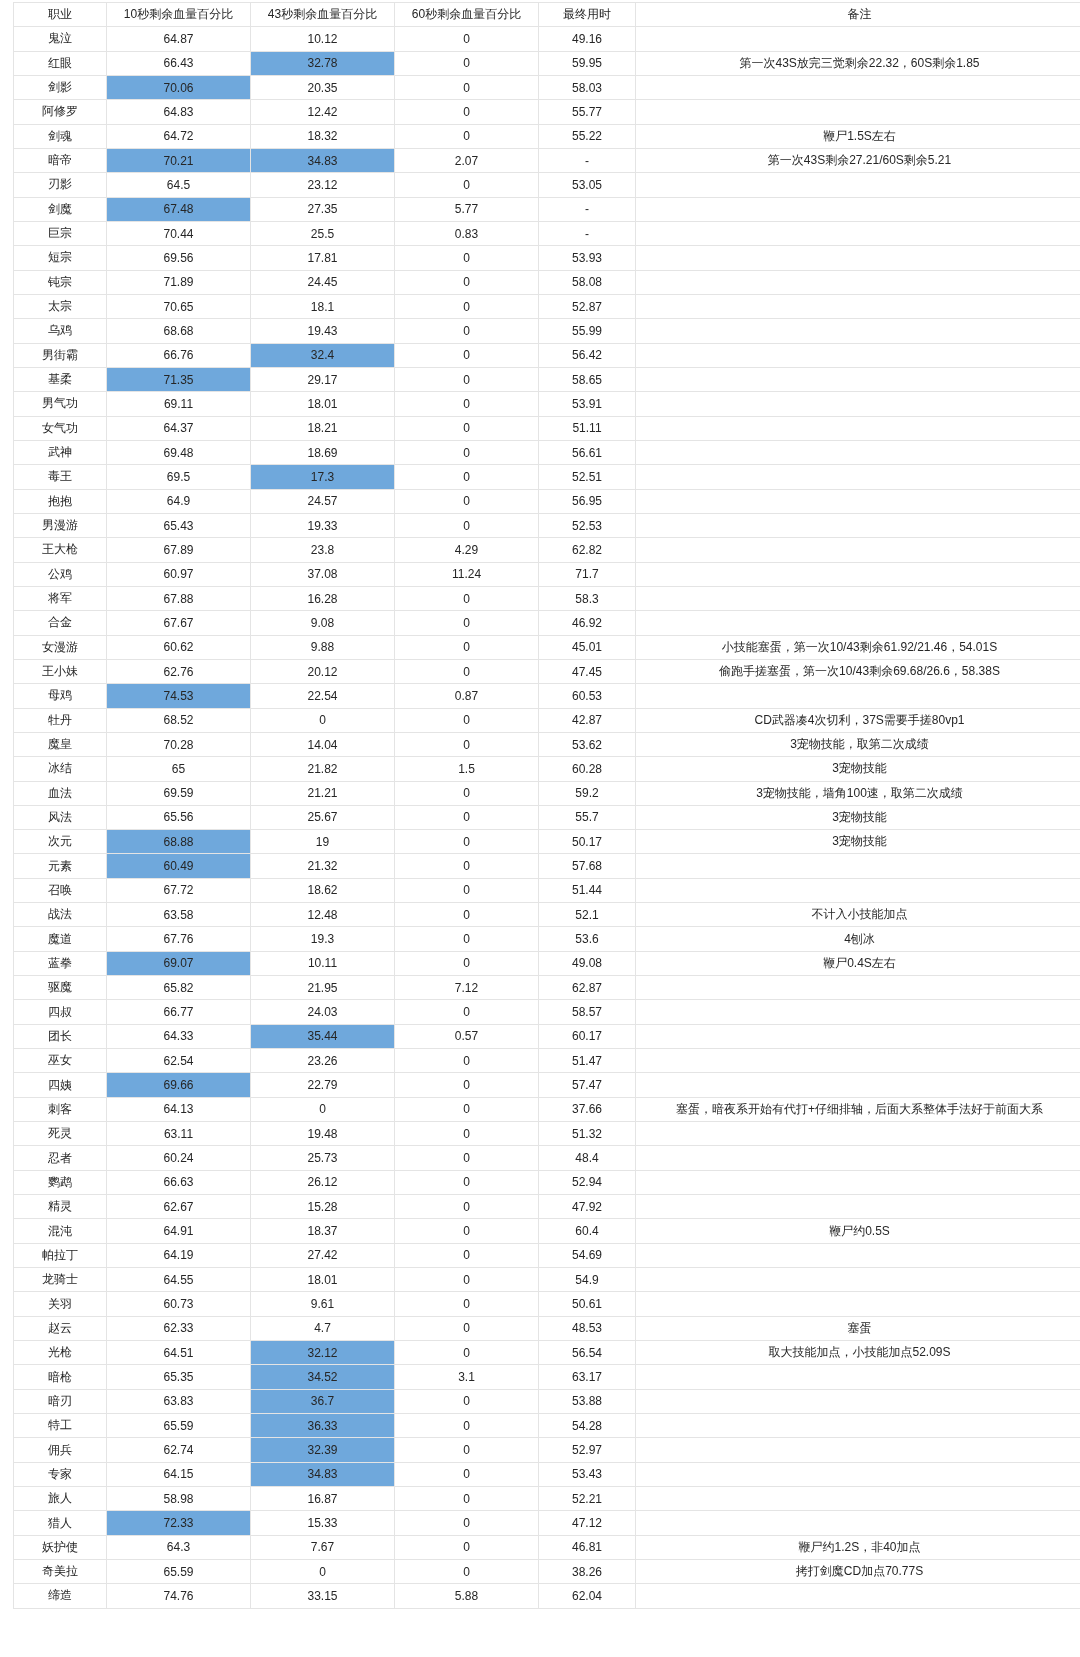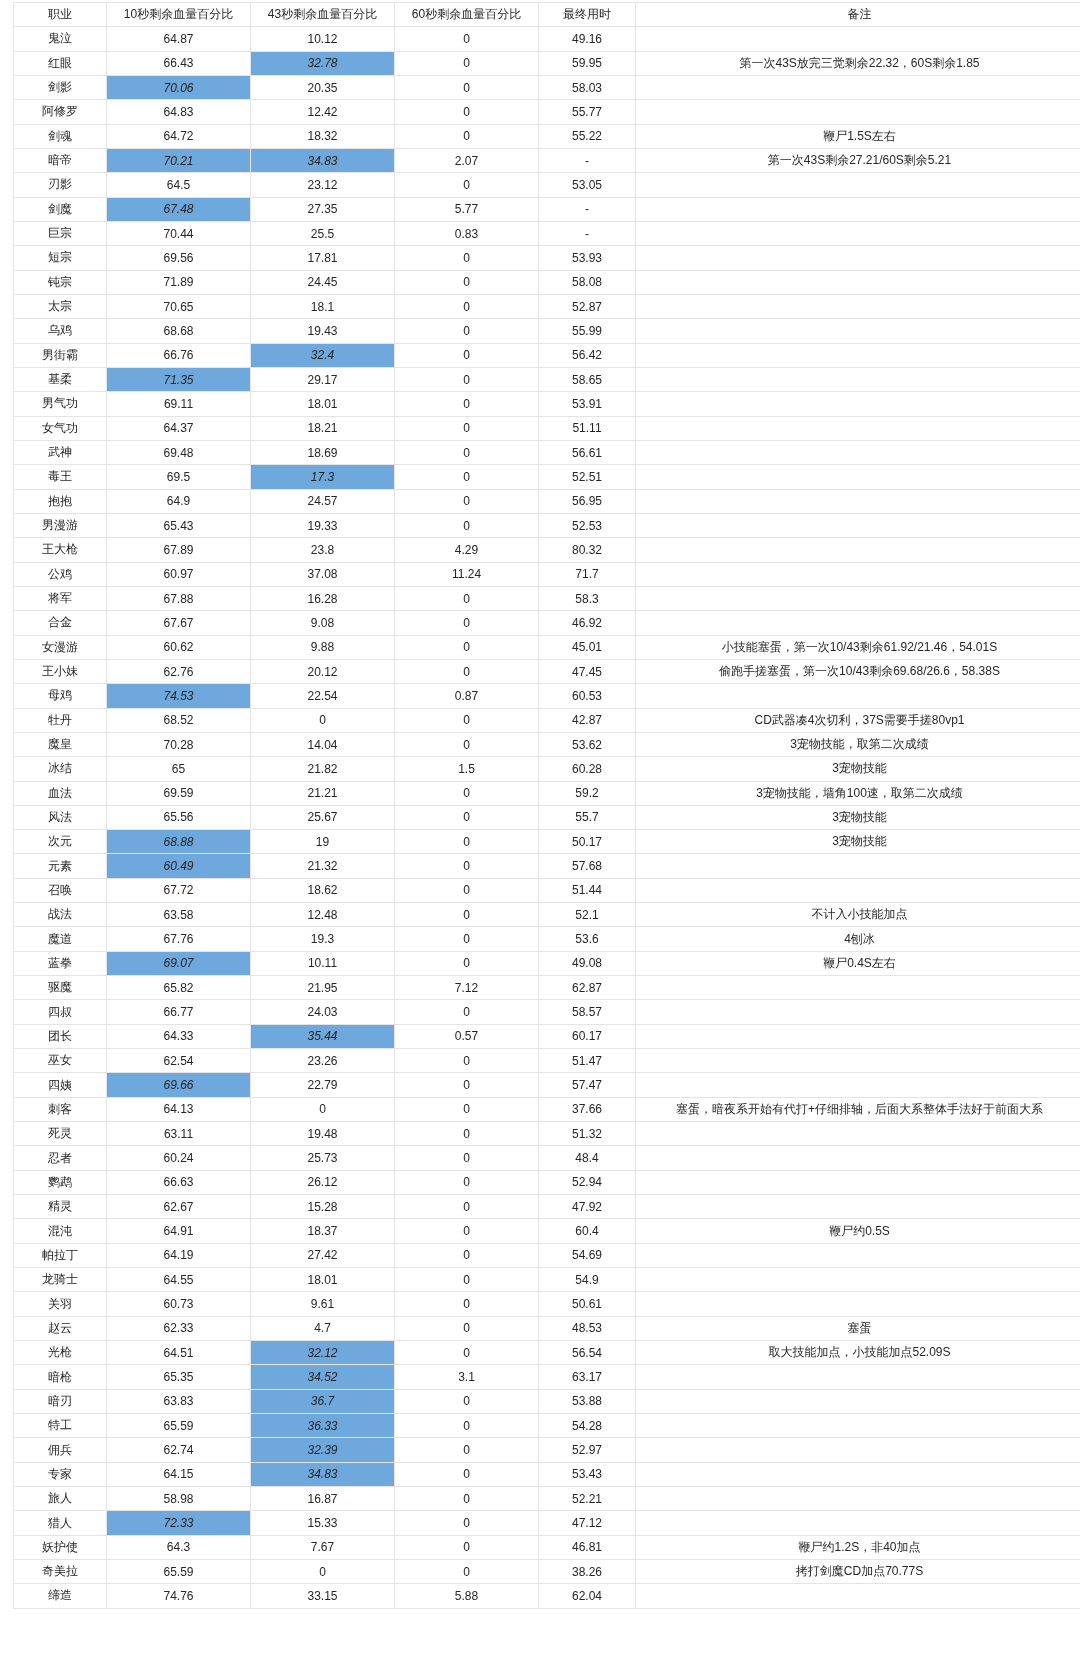--- a/index.html
+++ b/index.html
@@ -33,7 +33,7 @@
     white-space: nowrap;
     overflow: hidden;
   }
-  td.hl { background: var(--hl, #6fa8dc); font-style: italic; }
+  td.hl { background: var(--hl, #6fa8dc); }
 </style>
 </head>
 <body>

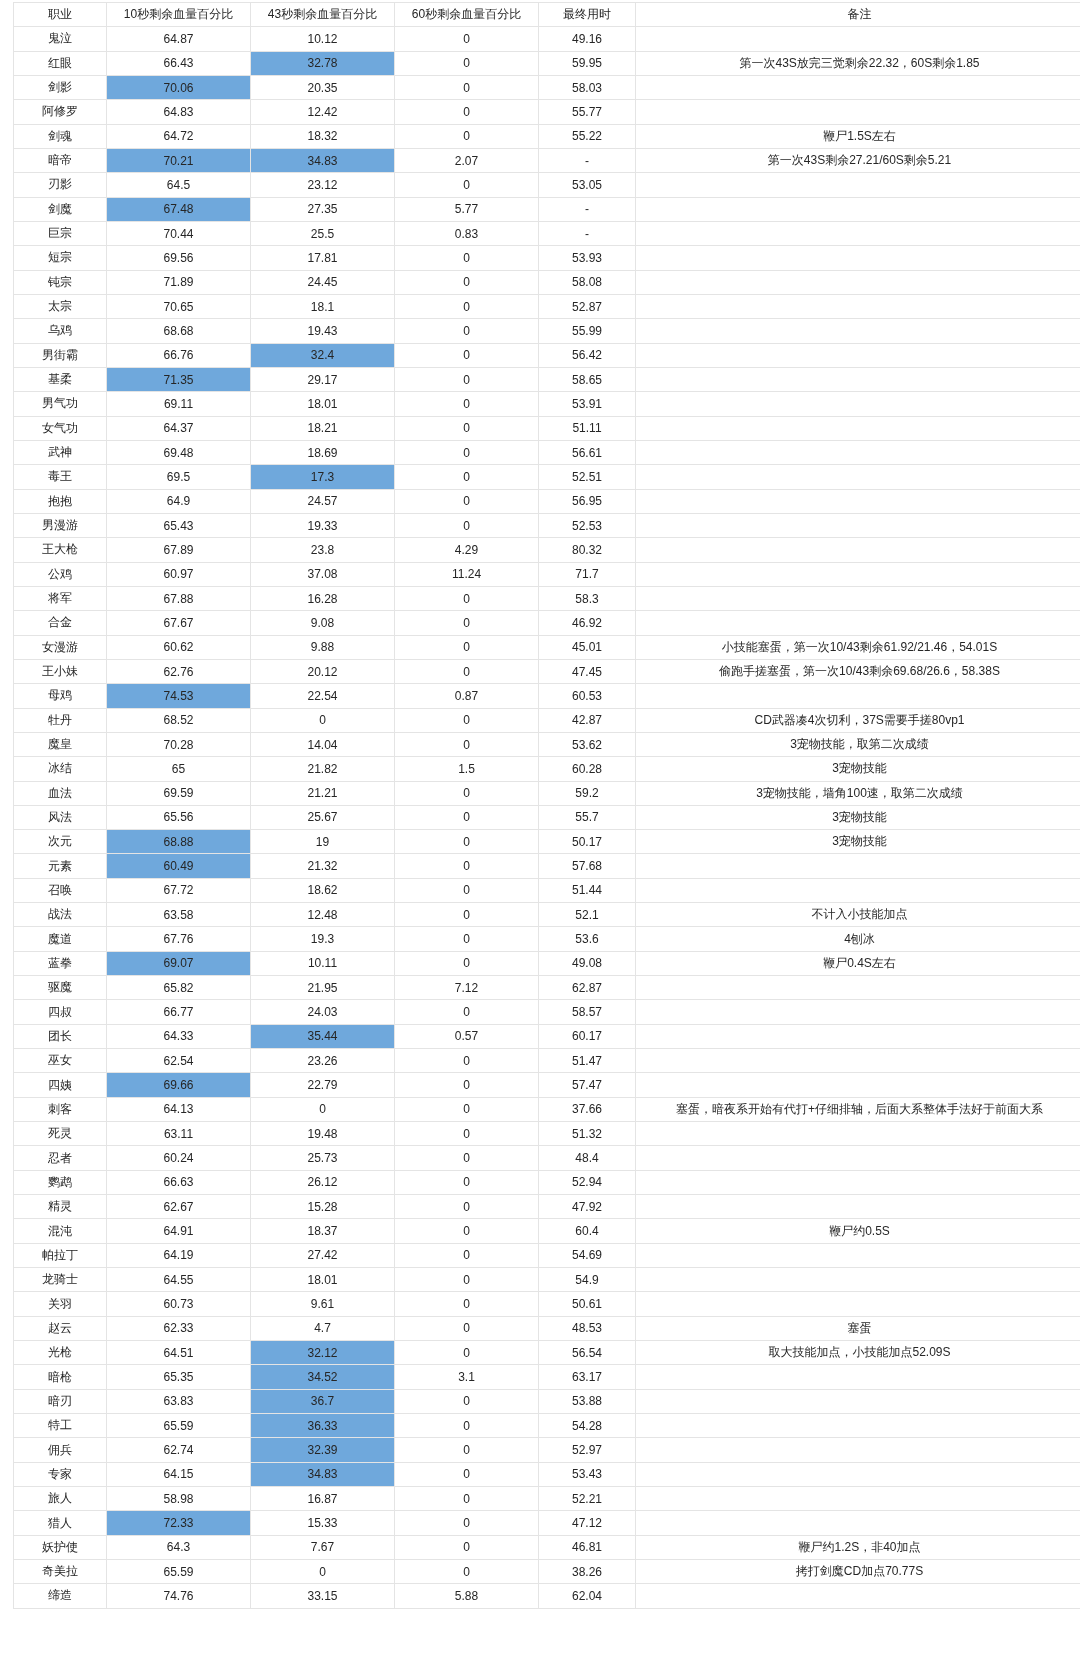--- a/index.html
+++ b/index.html
@@ -232,7 +232,7 @@
           <td>67.89</td>
           <td>23.8</td>
           <td>4.29</td>
-          <td>80.32</td>
+          <td>62.82</td>
           <td></td>
         </tr>
         <tr>

